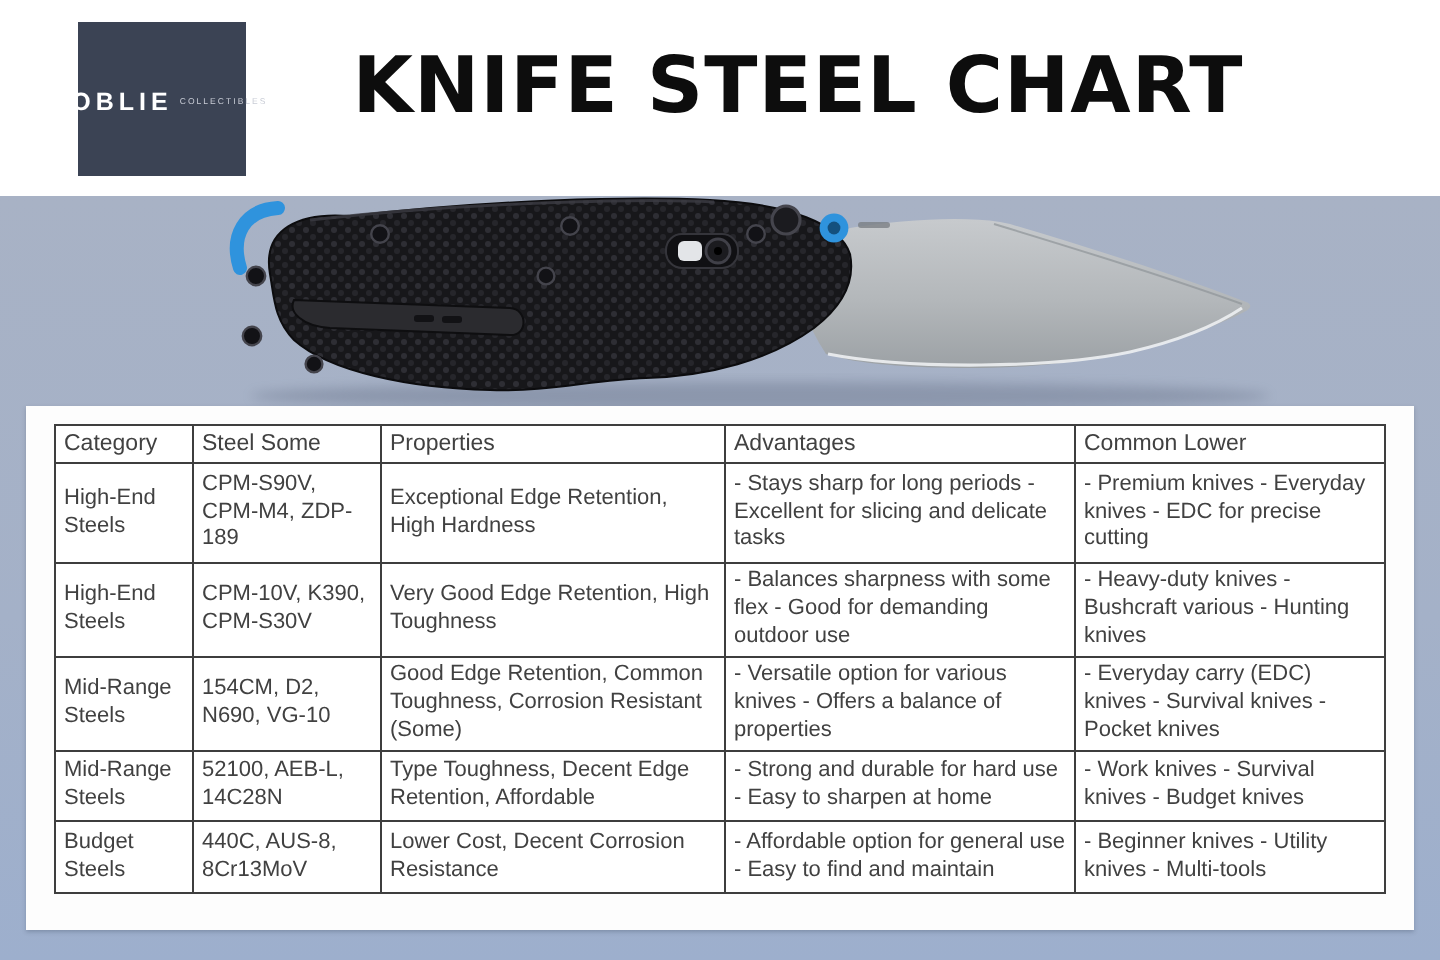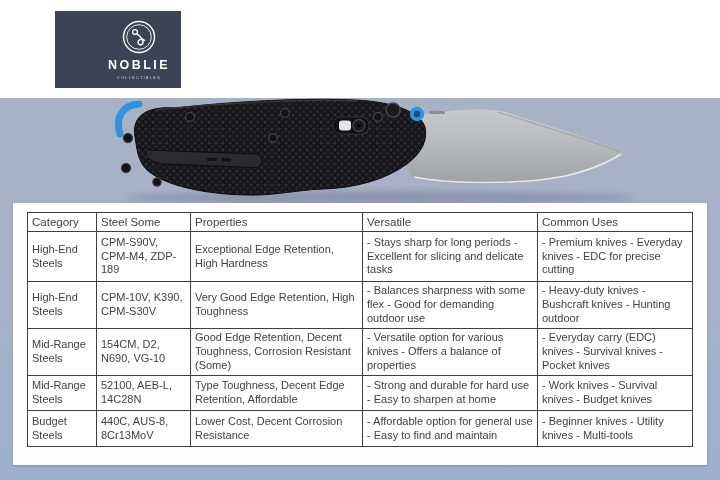--- a/index.html
+++ b/index.html
@@ -10,8 +10,8 @@
   
   .header{position:absolute;left:0;top:0;width:720px;height:98px;background:#ffffff;}
   .logo{
-    position:absolute;left:55px;top:11px;width:84px;height:77px;background:#3b4354;
-    display:flex;flex-direction:column;align-items:center;justify-content:center;padding-left:42px;
+    position:absolute;left:39px;top:11px;width:84px;height:77px;background:#3b4354;
+    display:flex;flex-direction:row;align-items:center;justify-content:center;
   }
   .logo-emblem{width:36px;height:36px;}
   .logo-name{color:#ffffff;font-size:12.5px;font-weight:bold;letter-spacing:2.5px;margin-top:3px;}

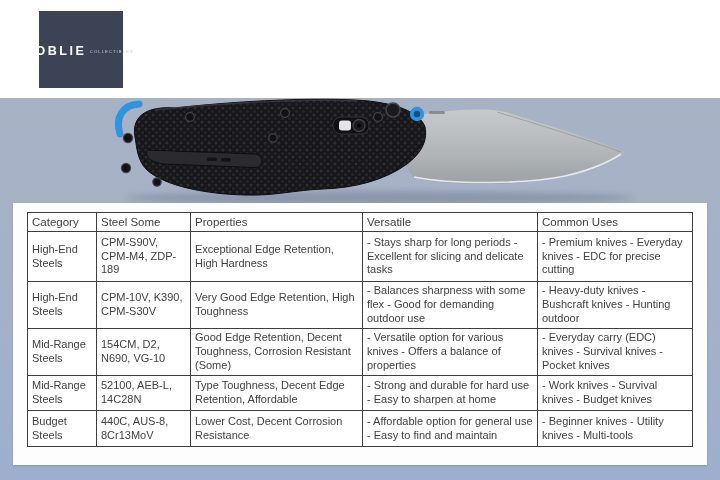--- a/index.html
+++ b/index.html
@@ -63,6 +63,7 @@
       <div class="logo-name">NOBLIE</div>
       <div class="logo-tag">COLLECTIBLES</div>
     </div>
+    <div class="title">KNIFE STEEL CHART</div>
   </div>
 
   <div class="band"></div>

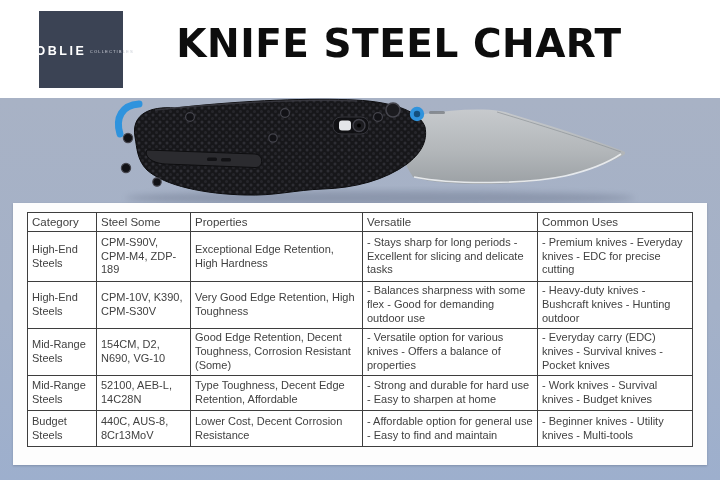--- a/index.html
+++ b/index.html
@@ -141,7 +141,7 @@
         <th>Category</th>
         <th>Steel Some</th>
         <th>Properties</th>
-        <th>Versatile</th>
+        <th>Advantages</th>
         <th>Common Uses</th>
       </tr>
       <tr class="r1">

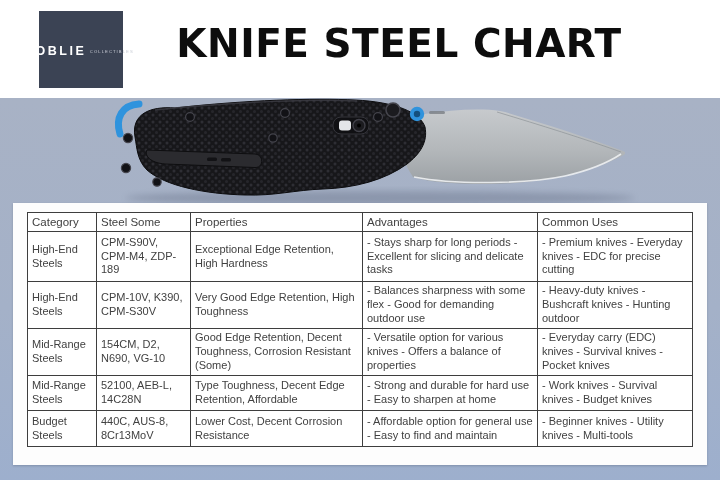--- a/index.html
+++ b/index.html
@@ -142,7 +142,7 @@
         <th>Steel Some</th>
         <th>Properties</th>
         <th>Advantages</th>
-        <th>Common Uses</th>
+        <th>Common Lower</th>
       </tr>
       <tr class="r1">
         <td>High-End Steels</td>

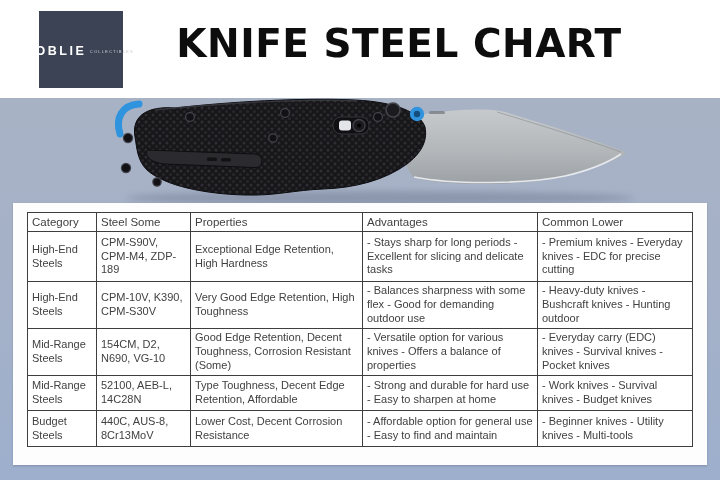--- a/index.html
+++ b/index.html
@@ -156,7 +156,7 @@
         <td>CPM-10V, K390, CPM-S30V</td>
         <td>Very Good Edge Retention, High Toughness</td>
         <td>- Balances sharpness with some flex - Good for demanding outdoor use</td>
-        <td>- Heavy-duty knives - Bushcraft knives - Hunting outdoor</td>
+        <td>- Heavy-duty knives - Bushcraft various - Hunting knives</td>
       </tr>
       <tr class="r3">
         <td>Mid-Range Steels</td>

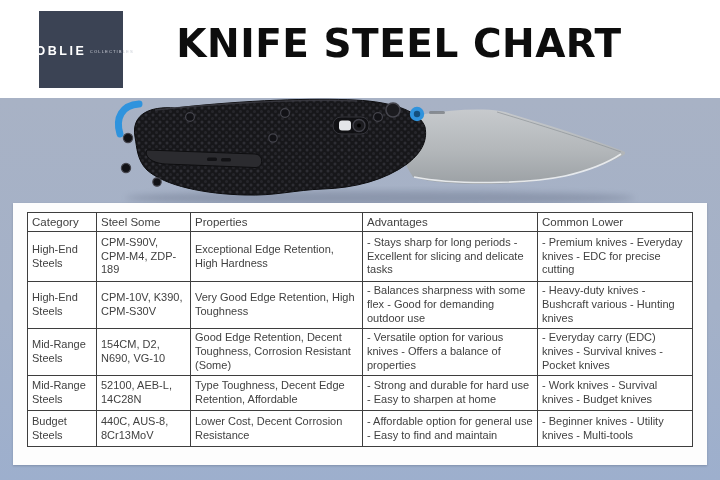--- a/index.html
+++ b/index.html
@@ -161,7 +161,7 @@
       <tr class="r3">
         <td>Mid-Range Steels</td>
         <td>154CM, D2, N690, VG-10</td>
-        <td>Good Edge Retention, Decent Toughness, Corrosion Resistant (Some)</td>
+        <td>Good Edge Retention, Common Toughness, Corrosion Resistant (Some)</td>
         <td>- Versatile option for various knives - Offers a balance of properties</td>
         <td>- Everyday carry (EDC) knives - Survival knives - Pocket knives</td>
       </tr>

